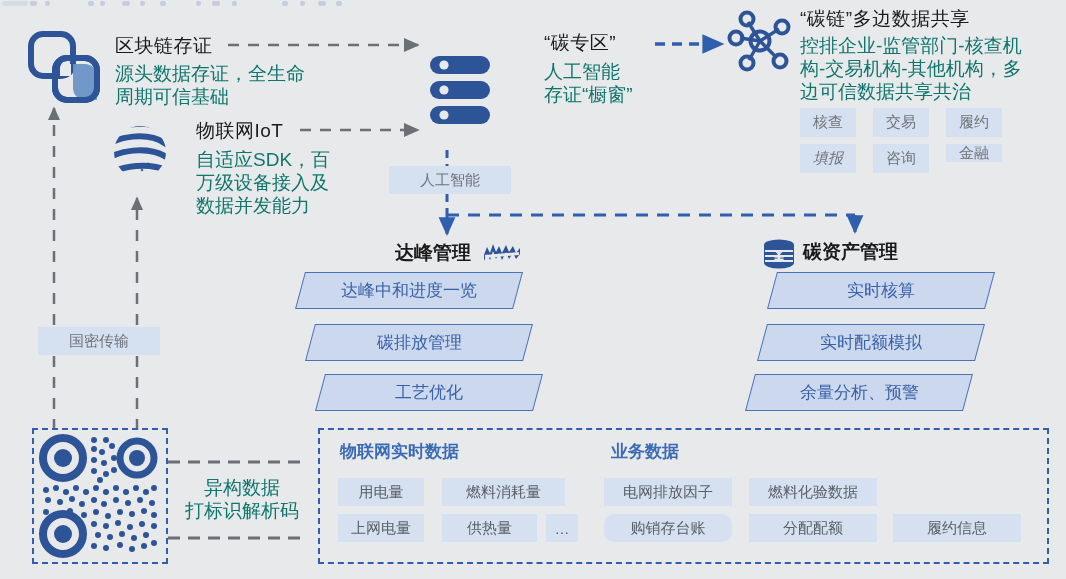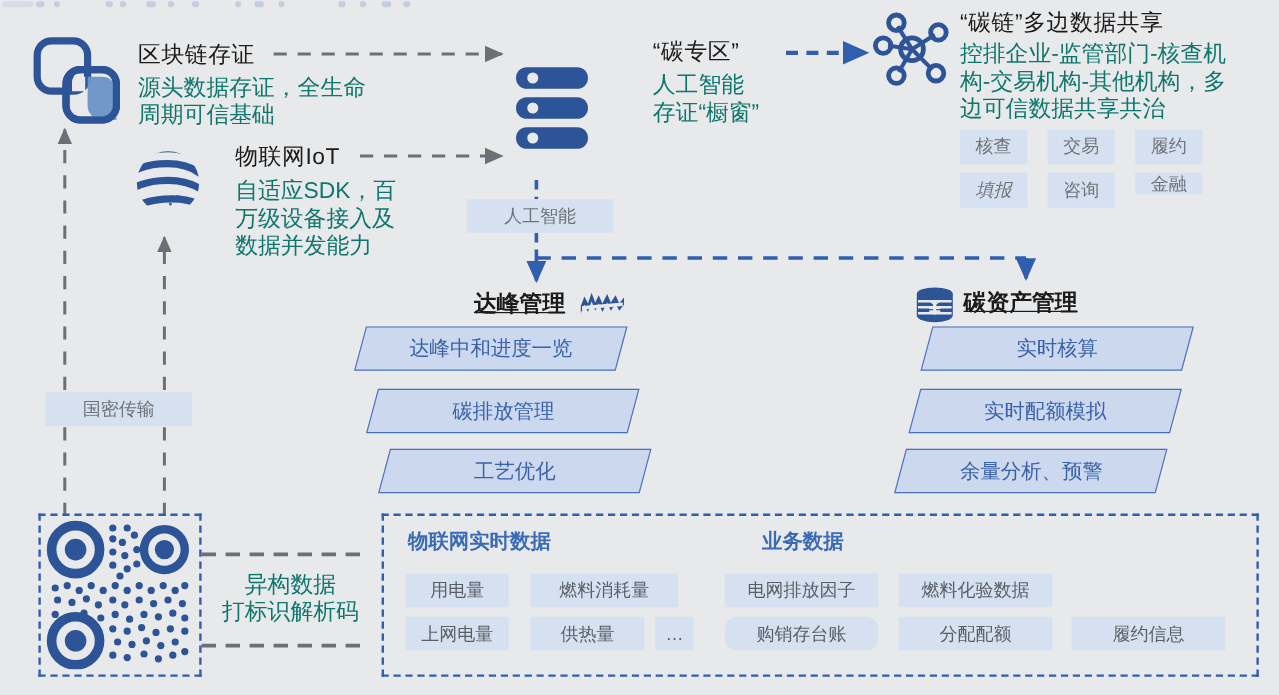--- a/index.html
+++ b/index.html
@@ -17,7 +17,7 @@
   
   .h-title{font-size:19px;font-weight:normal;color:#1b1b1b;letter-spacing:.5px;white-space:nowrap;}
   .h-desc{font-size:19px;color:#0f766e;line-height:23px;}
-  .sec-title{font-size:19px;font-weight:bold;color:#1b1b1b;white-space:nowrap;text-decoration:underline;}
+  .sec-title{font-size:19px;font-weight:bold;color:#1b1b1b;white-space:nowrap;}
   .group-title{font-size:17px;font-weight:bold;color:#3b6bb5;white-space:nowrap;}
 
   

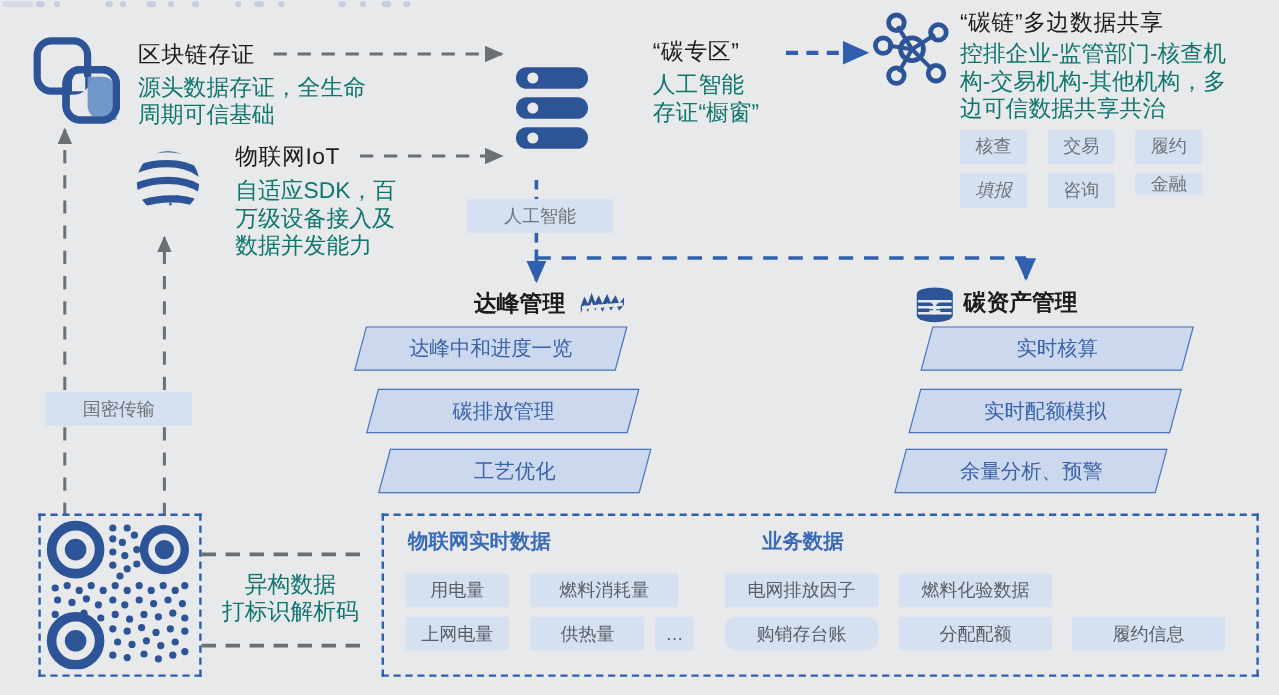--- a/index.html
+++ b/index.html
@@ -345,7 +345,7 @@
   <div class="abs dbox" style="left:318px;top:428px;width:727px;height:132px;"></div>
 
   <div class="abs group-title" style="left:340px;top:440px;">物联网实时数据</div>
-  <div class="abs group-title" style="left:611px;top:440px;margin-left:24px;">业务数据</div>
+  <div class="abs group-title" style="left:611px;top:440px;">业务数据</div>
 
   <div class="abs chip chip-dark" style="left:338px;top:478px;width:86px;height:28px;">用电量</div>
   <div class="abs chip chip-dark" style="left:442px;top:478px;width:123px;height:28px;">燃料消耗量</div>

